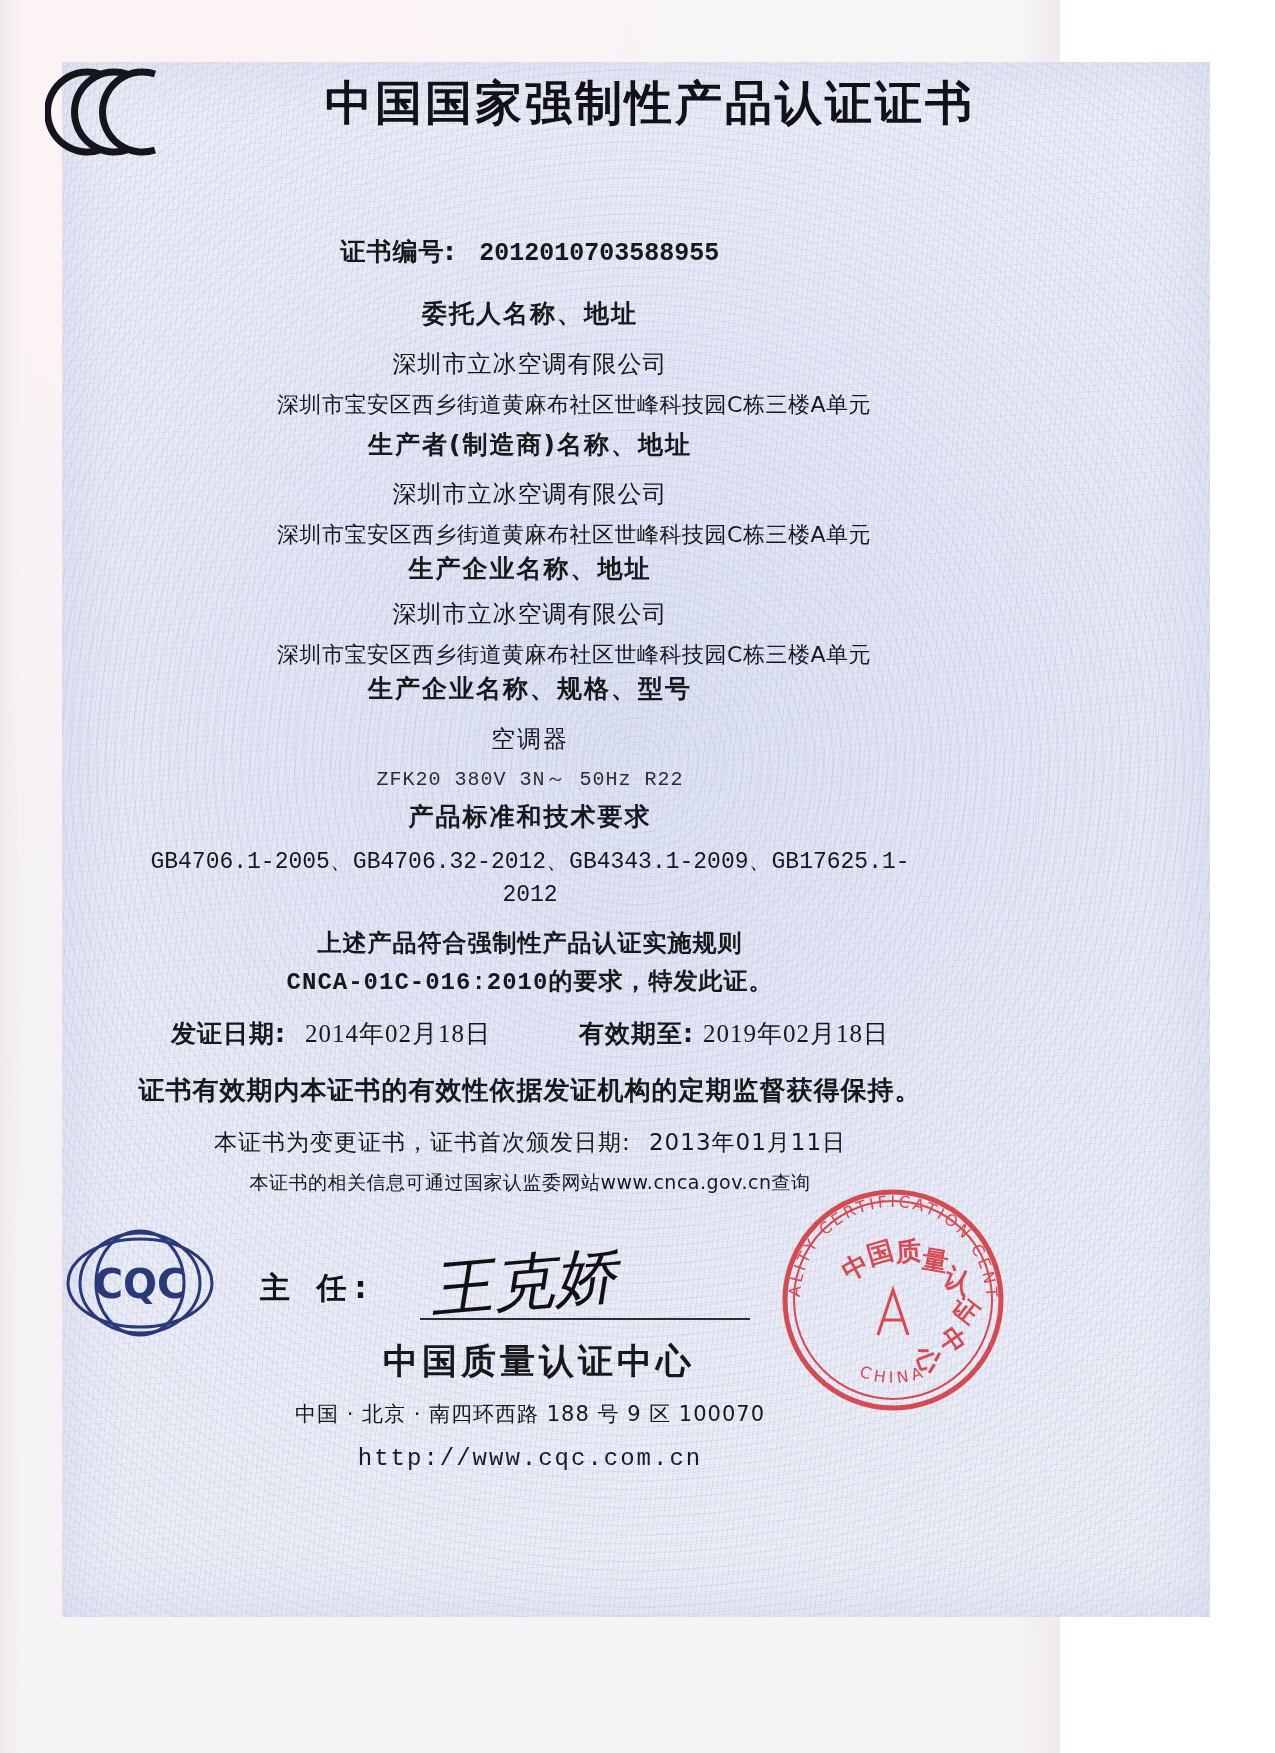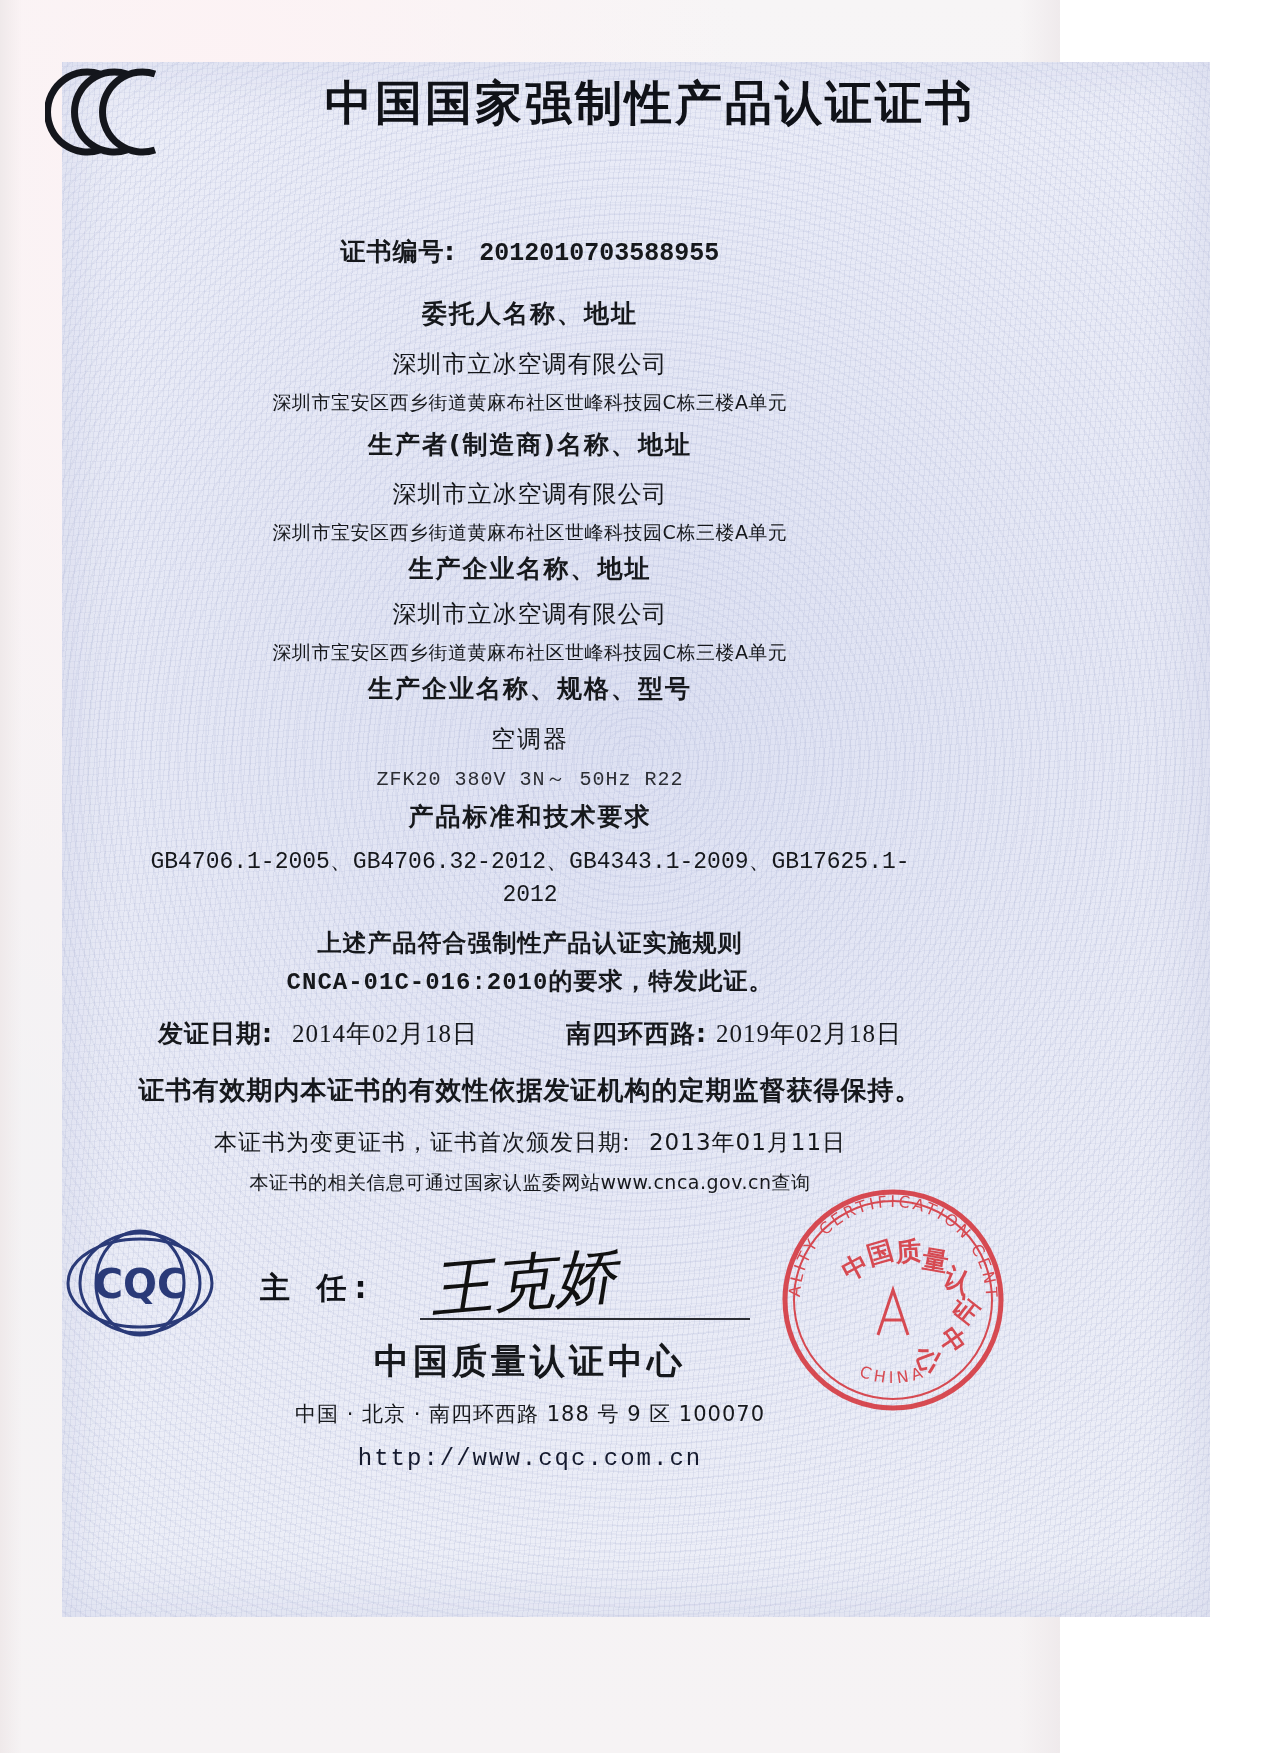--- a/index.html
+++ b/index.html
@@ -130,8 +130,9 @@
   }
   .sec-line2 {
     font-family: "DejaVu Sans", sans-serif;
-    font-size: 19px;
+    font-size: 22px;
     letter-spacing: 0.5px;
+    padding-left: 44px;
   }
   .prod-name {
     font-family: "DejaVu Sans", sans-serif;

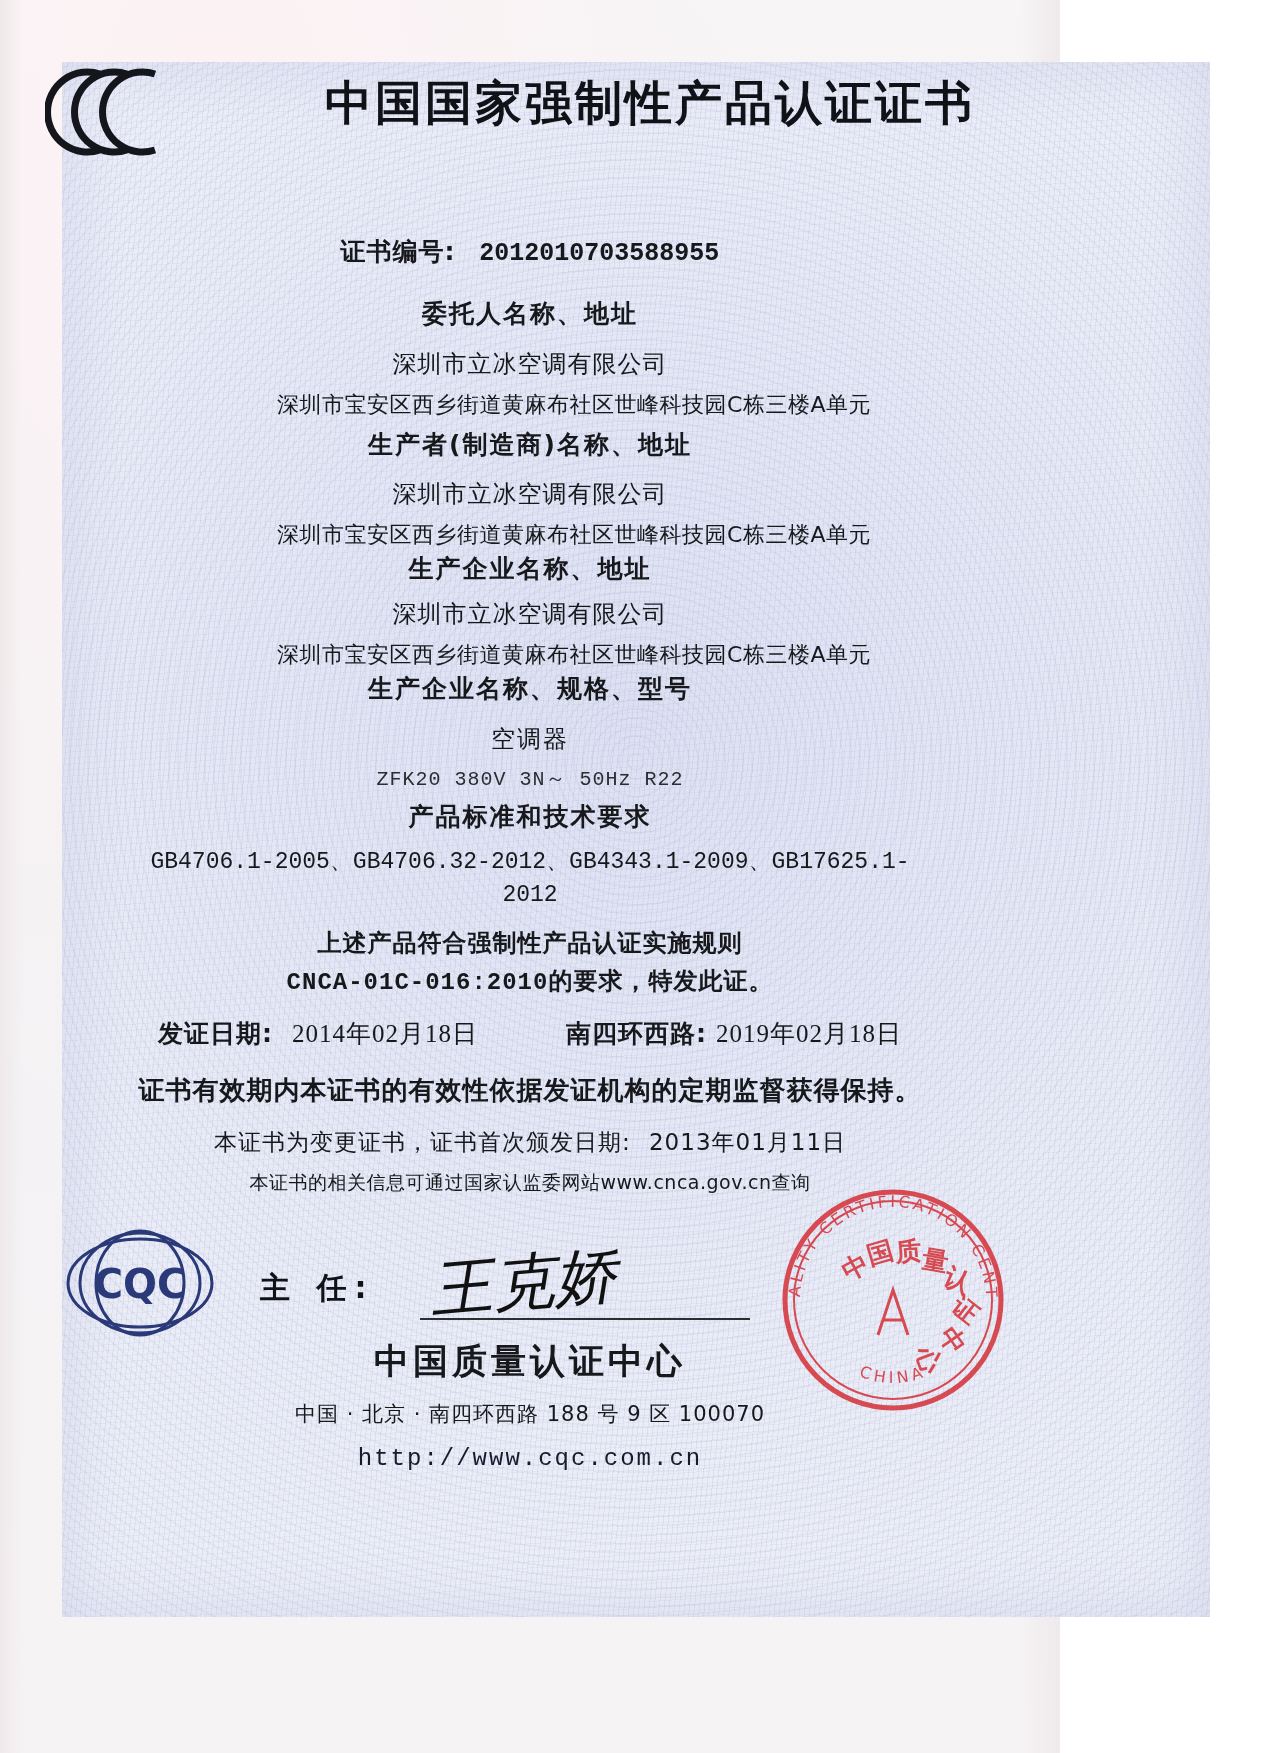--- a/index.html
+++ b/index.html
@@ -350,7 +350,7 @@
       <span class="lbl">发证日期:</span>
       <span class="val" style="margin-left:10px;">2014年02月18日</span>
       <span class="gap"></span>
-      <span class="lbl">南四环西路:</span>
+      <span class="lbl">有效期至:</span>
       <span class="val" style="">2019年02月18日</span>
     </div>
 

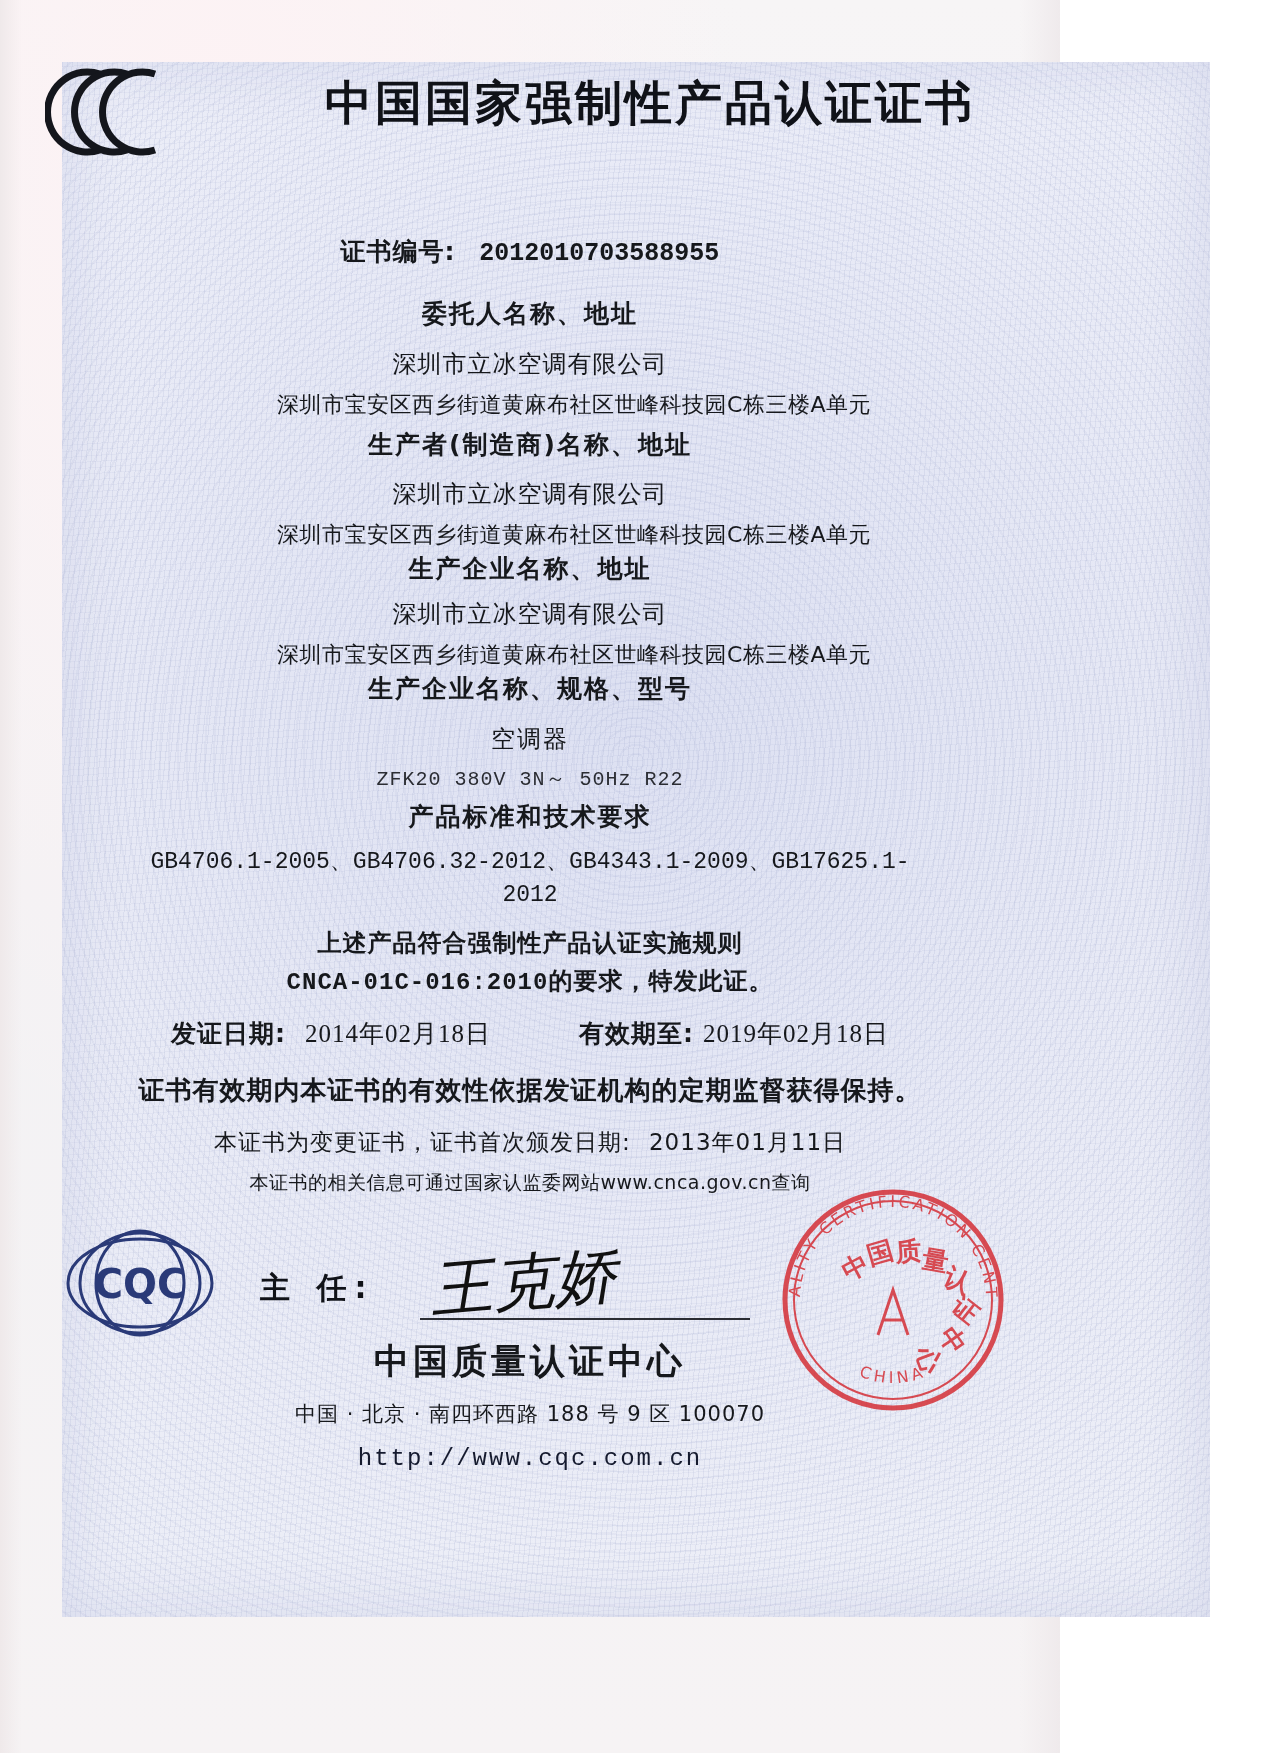--- a/index.html
+++ b/index.html
@@ -238,6 +238,7 @@
     font-weight: bold;
     font-size: 35px;
     letter-spacing: 4px;
+    padding-left: 9px;
   }
   .org-addr {
     position: absolute;

